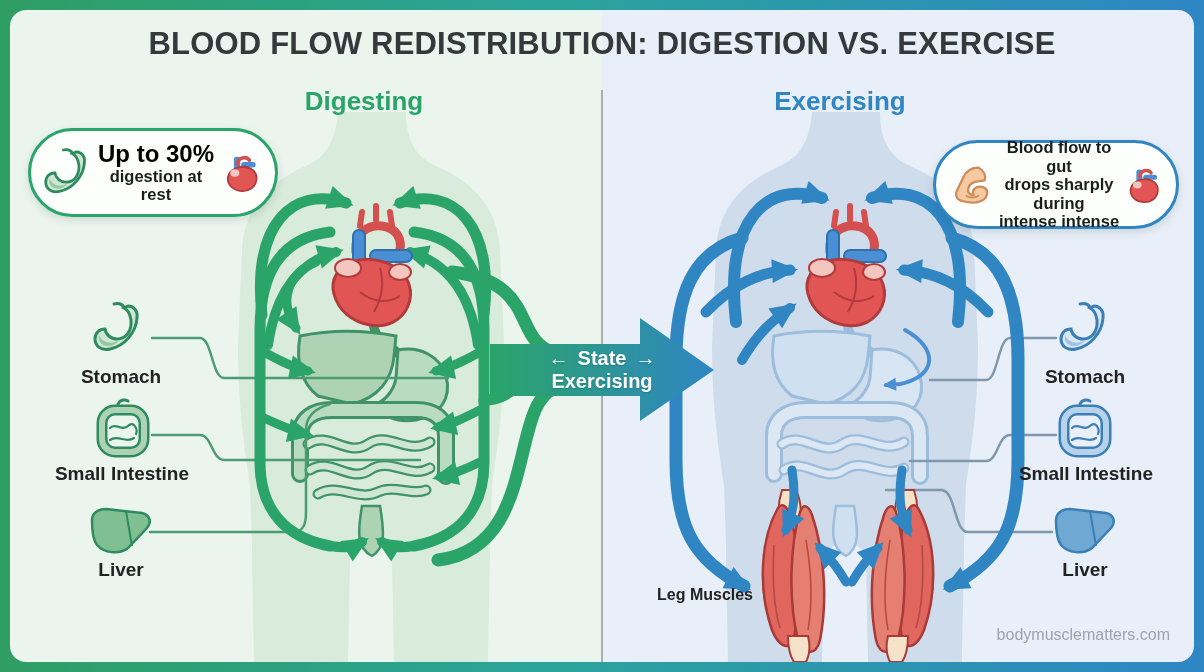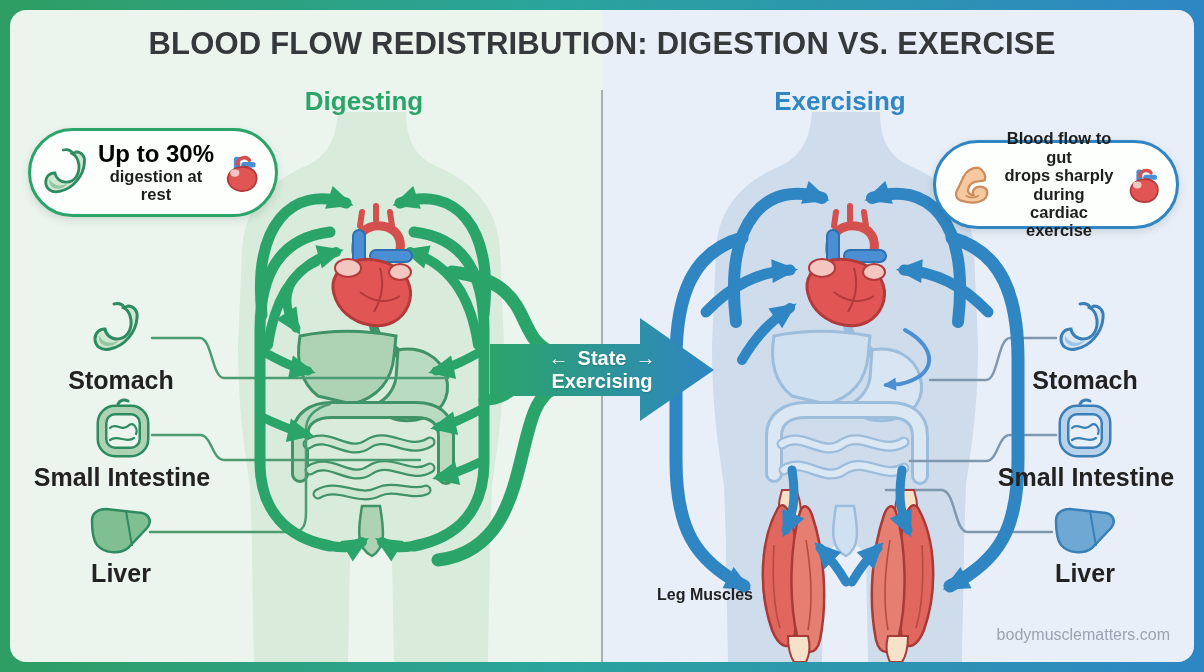--- a/index.html
+++ b/index.html
@@ -245,7 +245,7 @@
     <div class="txt">
       <div>Blood flow to gut</div>
       <div>drops sharply during</div>
-      <div>cardiac exercise</div>
+      <div>intense intense</div>
     </div>
     <svg width="38" height="44" viewBox="0 0 44 48">
       <rect x="12" y="6" width="7" height="20" rx="3" fill="#4a8fd4"></rect>

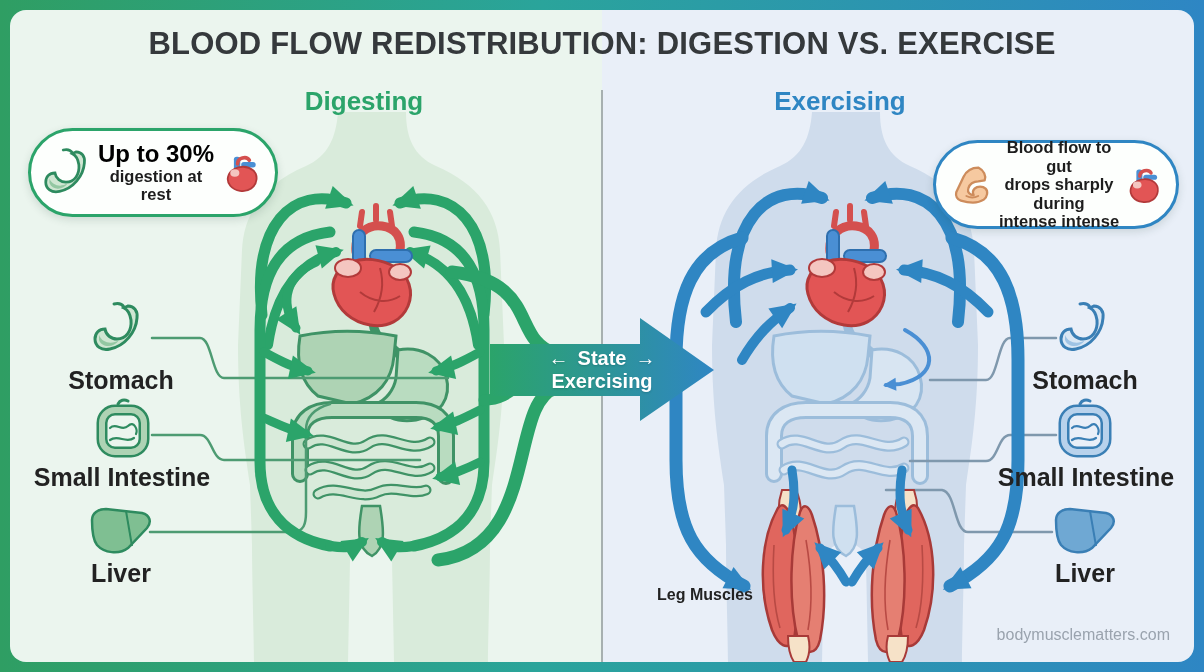--- a/index.html
+++ b/index.html
@@ -33,7 +33,7 @@
   .callout .stat{color:#000000;font-size:24px;font-weight:800;line-height:1.05;}
   .organ-label{
     position:absolute;transform:translateX(-50%);white-space:nowrap;
-    font-size:25px;font-weight:600;color:#222;
+    font-size:19px;font-weight:600;color:#222;
   }
   .leg-label{
     position:absolute;left:705px;top:586px;width:120px;transform:translateX(-50%);

